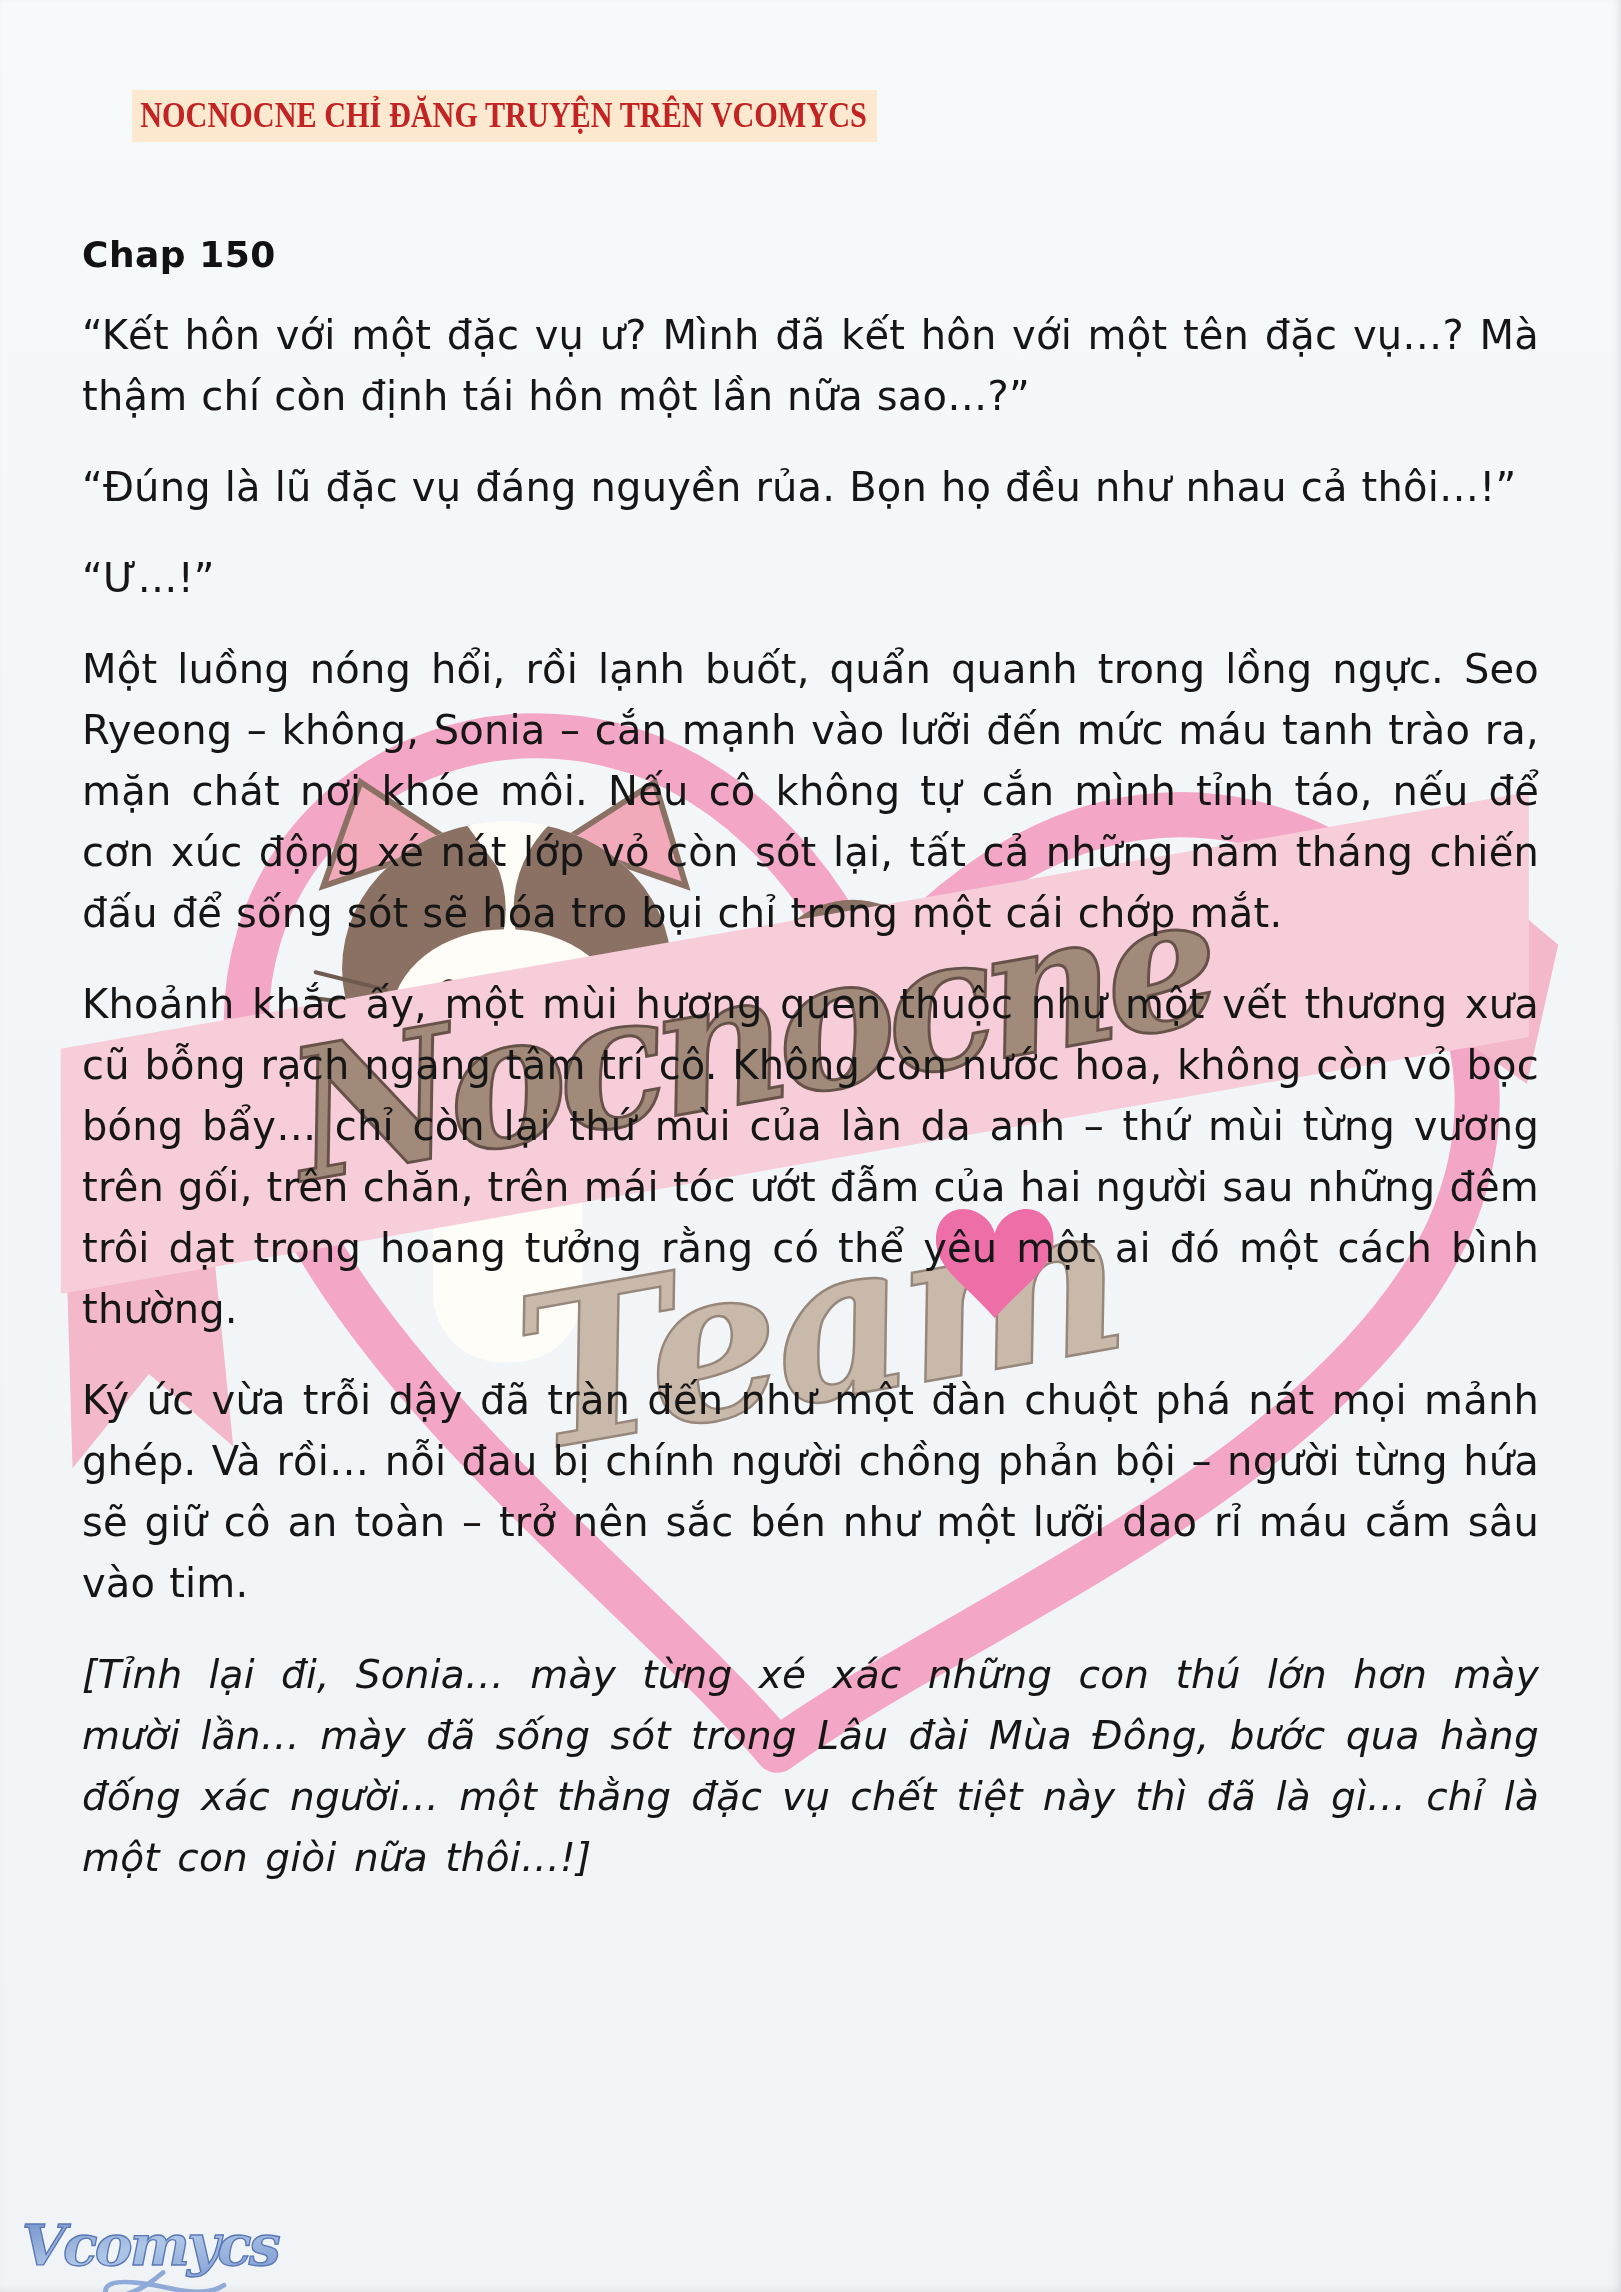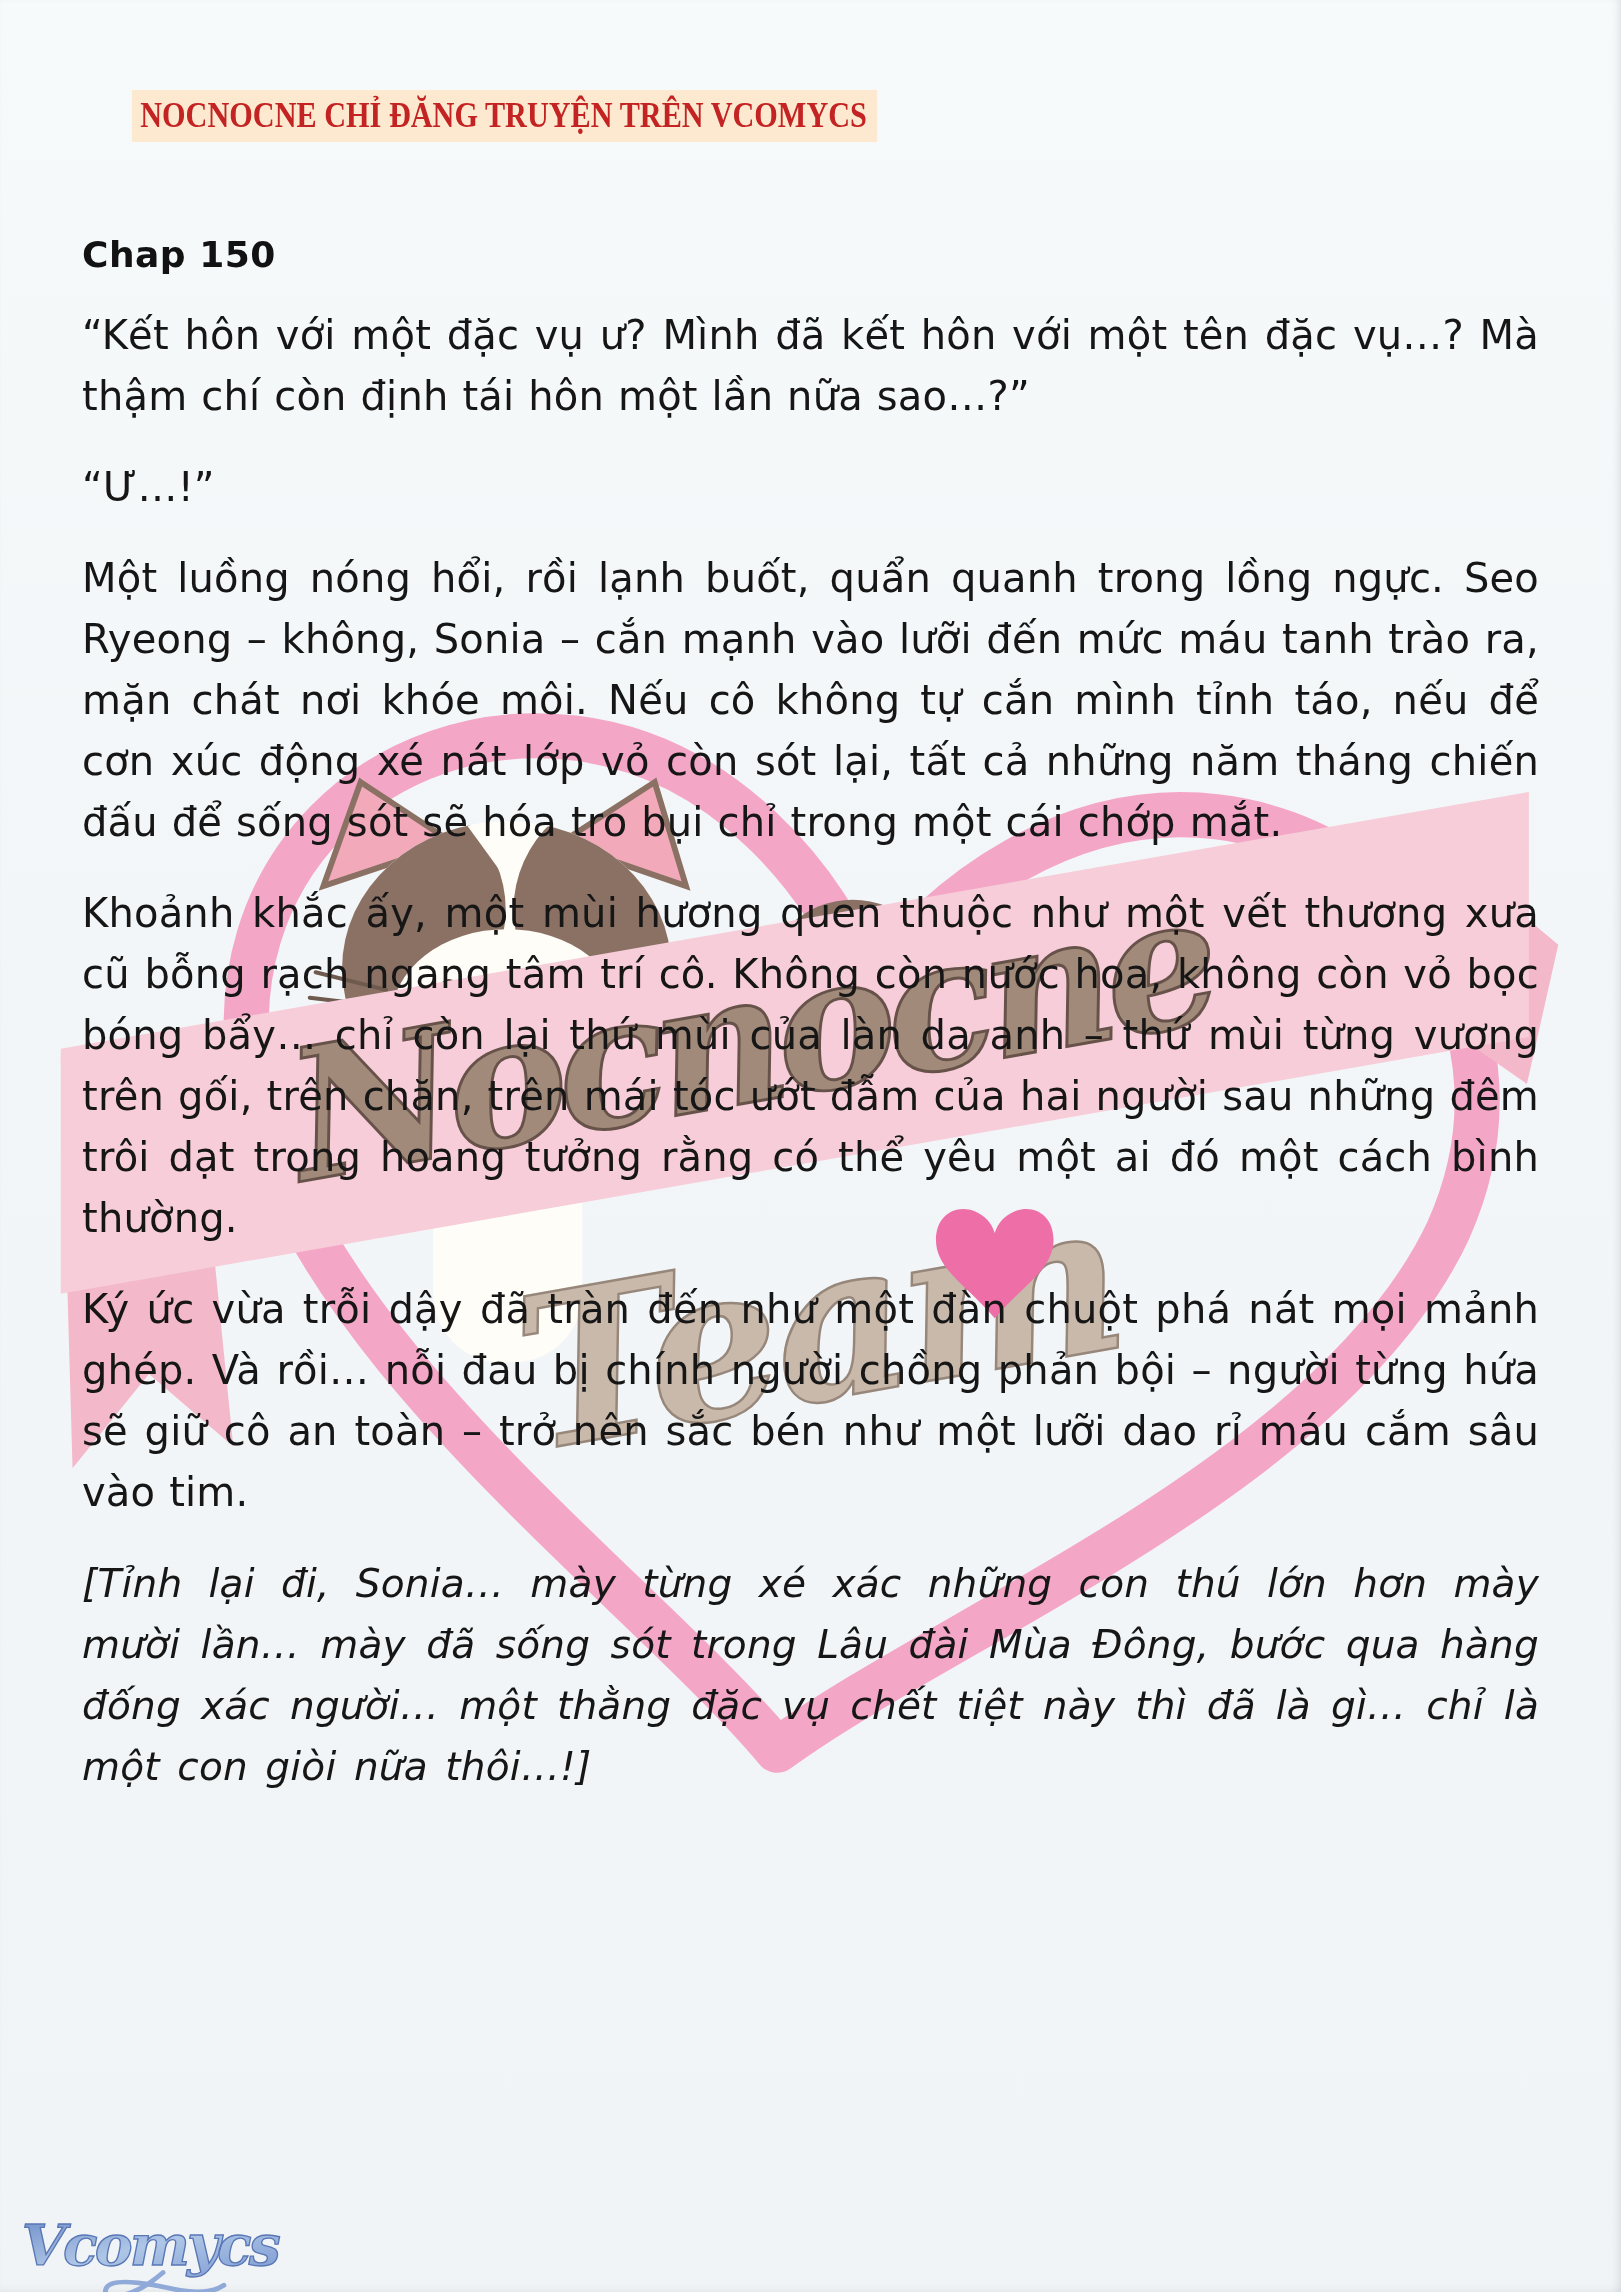--- a/index.html
+++ b/index.html
@@ -123,6 +123,7 @@
     <h1 class="chap-title">Chap 150</h1>
 
     <p class="body-par">“Kết hôn với một đặc vụ ư? Mình đã kết hôn với một tên đặc vụ…? Mà thậm chí còn định tái hôn một lần nữa sao…?”</p>
+    <p class="body-par">“Đúng là lũ đặc vụ đáng nguyền rủa. Bọn họ đều như nhau cả thôi…!”</p>
     <p class="body-par">“Ư…!”</p>
     <p class="body-par">Một luồng nóng hổi, rồi lạnh buốt, quẩn quanh trong lồng ngực. Seo Ryeong – không, Sonia – cắn mạnh vào lưỡi đến mức máu tanh trào ra, mặn chát nơi khóe môi. Nếu cô không tự cắn mình tỉnh táo, nếu để cơn xúc động xé nát lớp vỏ còn sót lại, tất cả những năm tháng chiến đấu để sống sót sẽ hóa tro bụi chỉ trong một cái chớp mắt.</p>
     <p class="body-par">Khoảnh khắc ấy, một mùi hương quen thuộc như một vết thương xưa cũ bỗng rạch ngang tâm trí cô. Không còn nước hoa, không còn vỏ bọc bóng bẩy… chỉ còn lại thứ mùi của làn da anh – thứ mùi từng vương trên gối, trên chăn, trên mái tóc ướt đẫm của hai người sau những đêm trôi dạt trong hoang tưởng rằng có thể yêu một ai đó một cách bình thường.</p>

